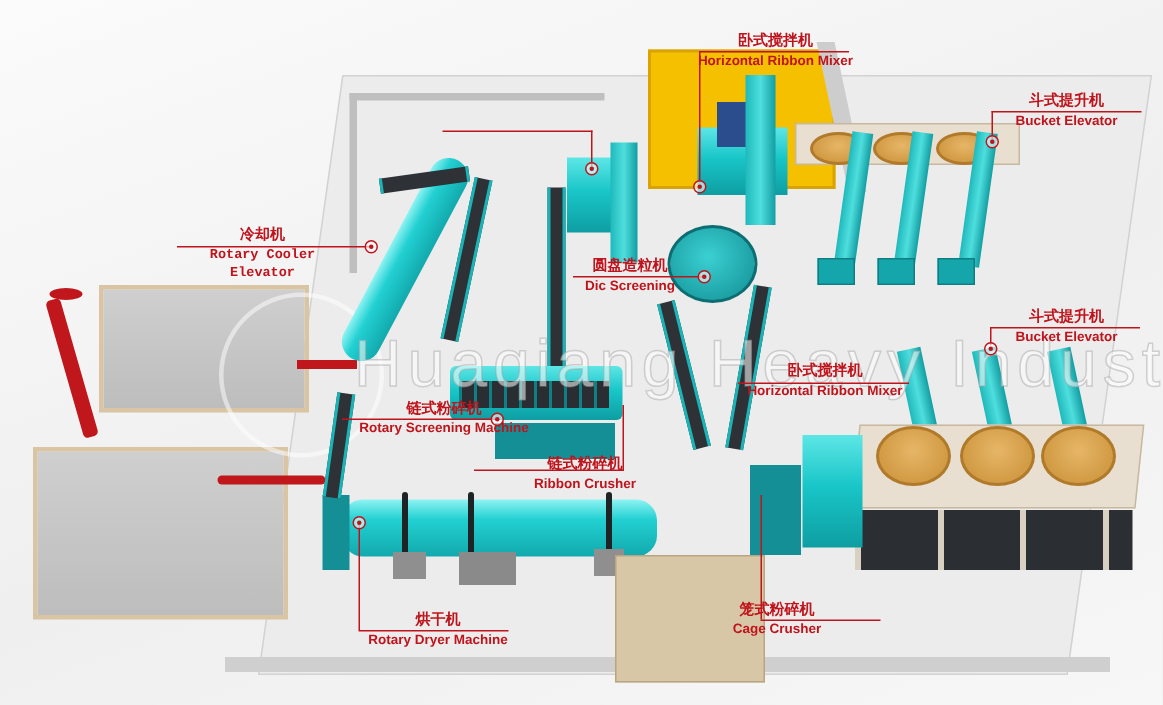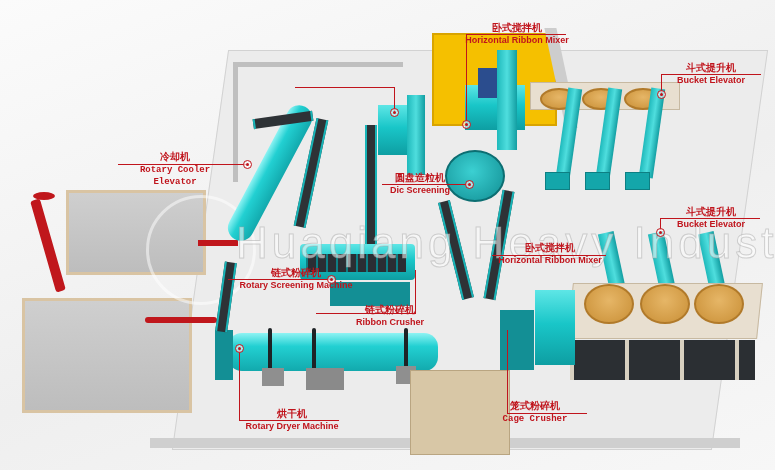--- a/index.html
+++ b/index.html
@@ -184,7 +184,7 @@
   <div class="rline" style="left:239px;top:420px;width:100px;height:1px;"></div>
   <div class="dot" style="left:235px;top:344px;"></div>
 
-  <div class="label" style="left:495px;top:400px;width:80px;font-family:Liberation Mono, monospace;">
+  <div class="label" style="left:478px;top:400px;width:80px;">
     <span class="zh">笼式粉碎机</span>
     <span class="en">Cage Crusher</span>
   </div>

